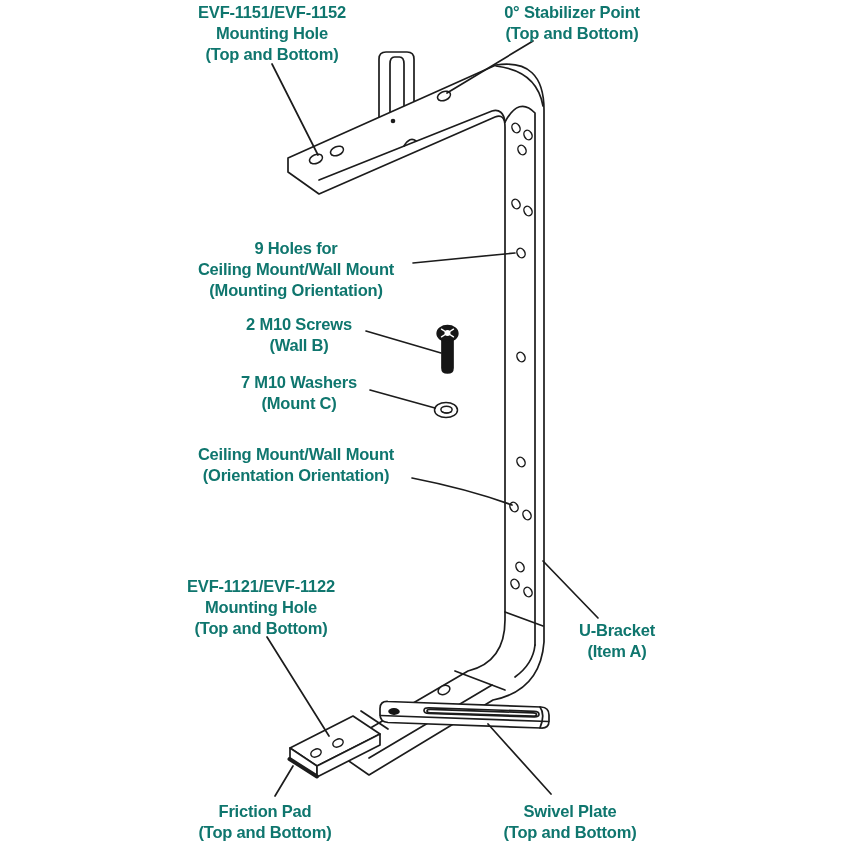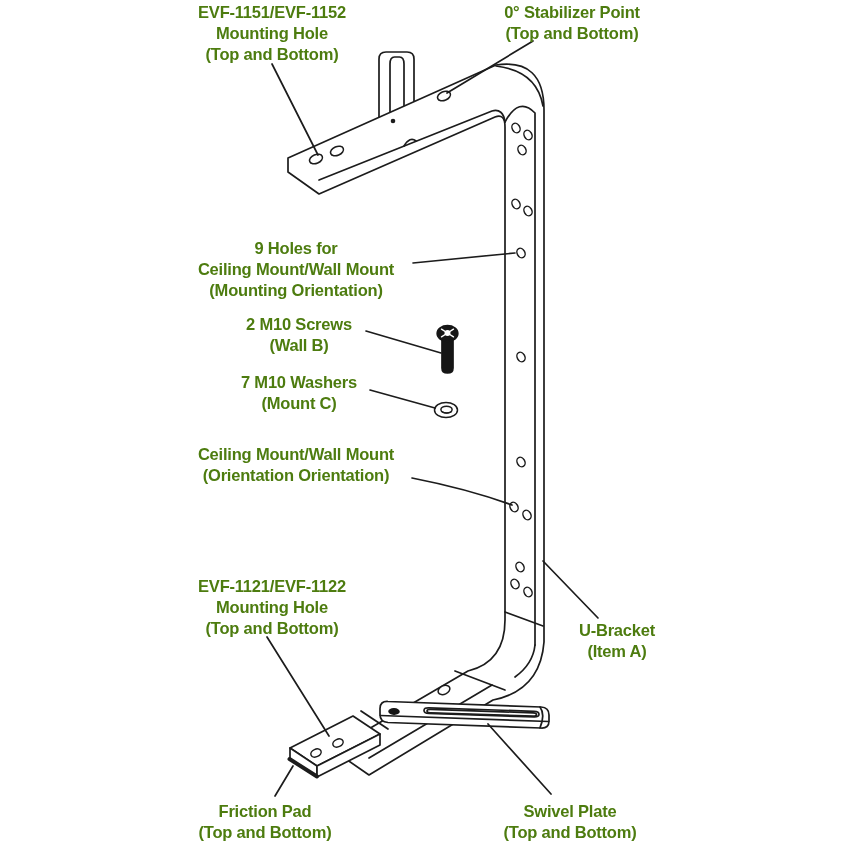--- a/index.html
+++ b/index.html
@@ -19,7 +19,7 @@
     font-size:16.5px;
     line-height:21px;
     letter-spacing:-0.2px;
-    color:#4d7c0f;
+    color:#0f766e;
     white-space:nowrap;
   }
   .lbl span{display:block;}

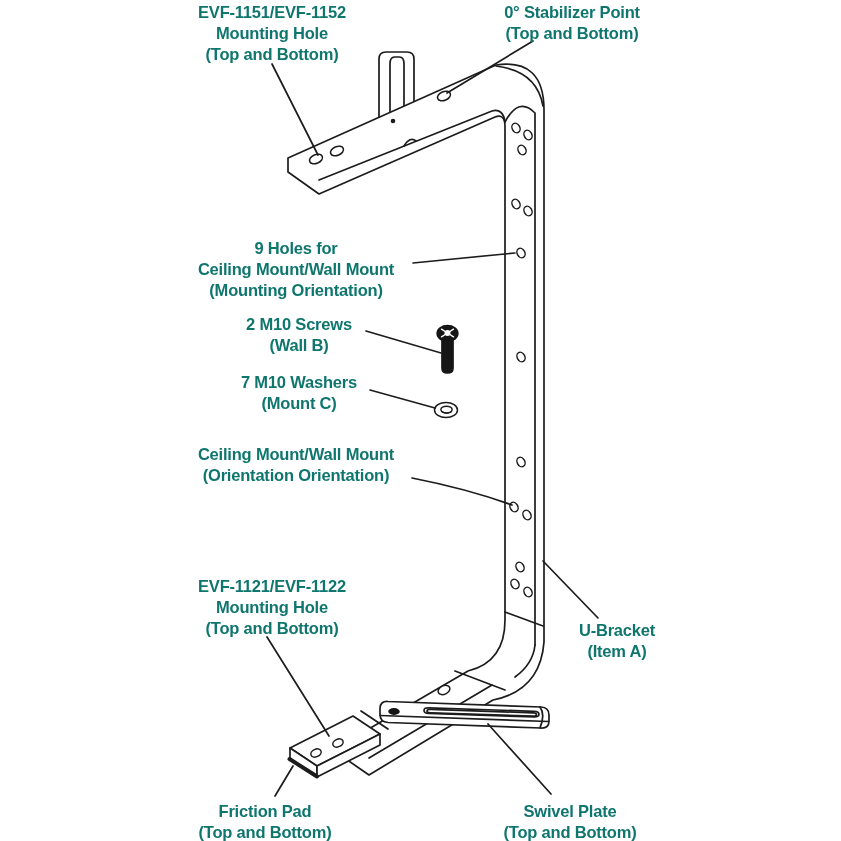--- a/index.html
+++ b/index.html
@@ -171,7 +171,7 @@
     <span>(Orientation Orientation)</span>
   </div>
 
-  <div class="lbl" style="left:272px;top:576px">
+  <div class="lbl" style="left:261px;top:576px">
     <span>EVF-1121/EVF-1122</span>
     <span>Mounting Hole</span>
     <span>(Top and Bottom)</span>

